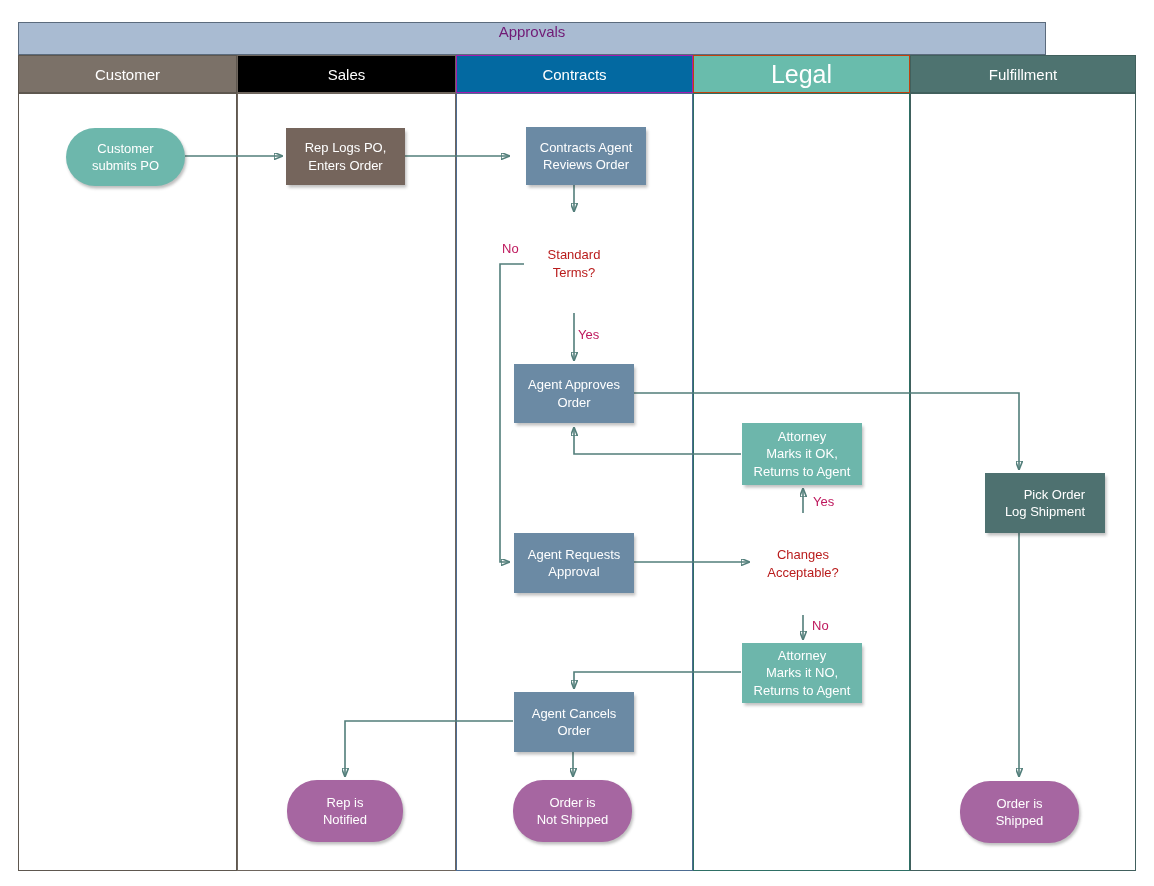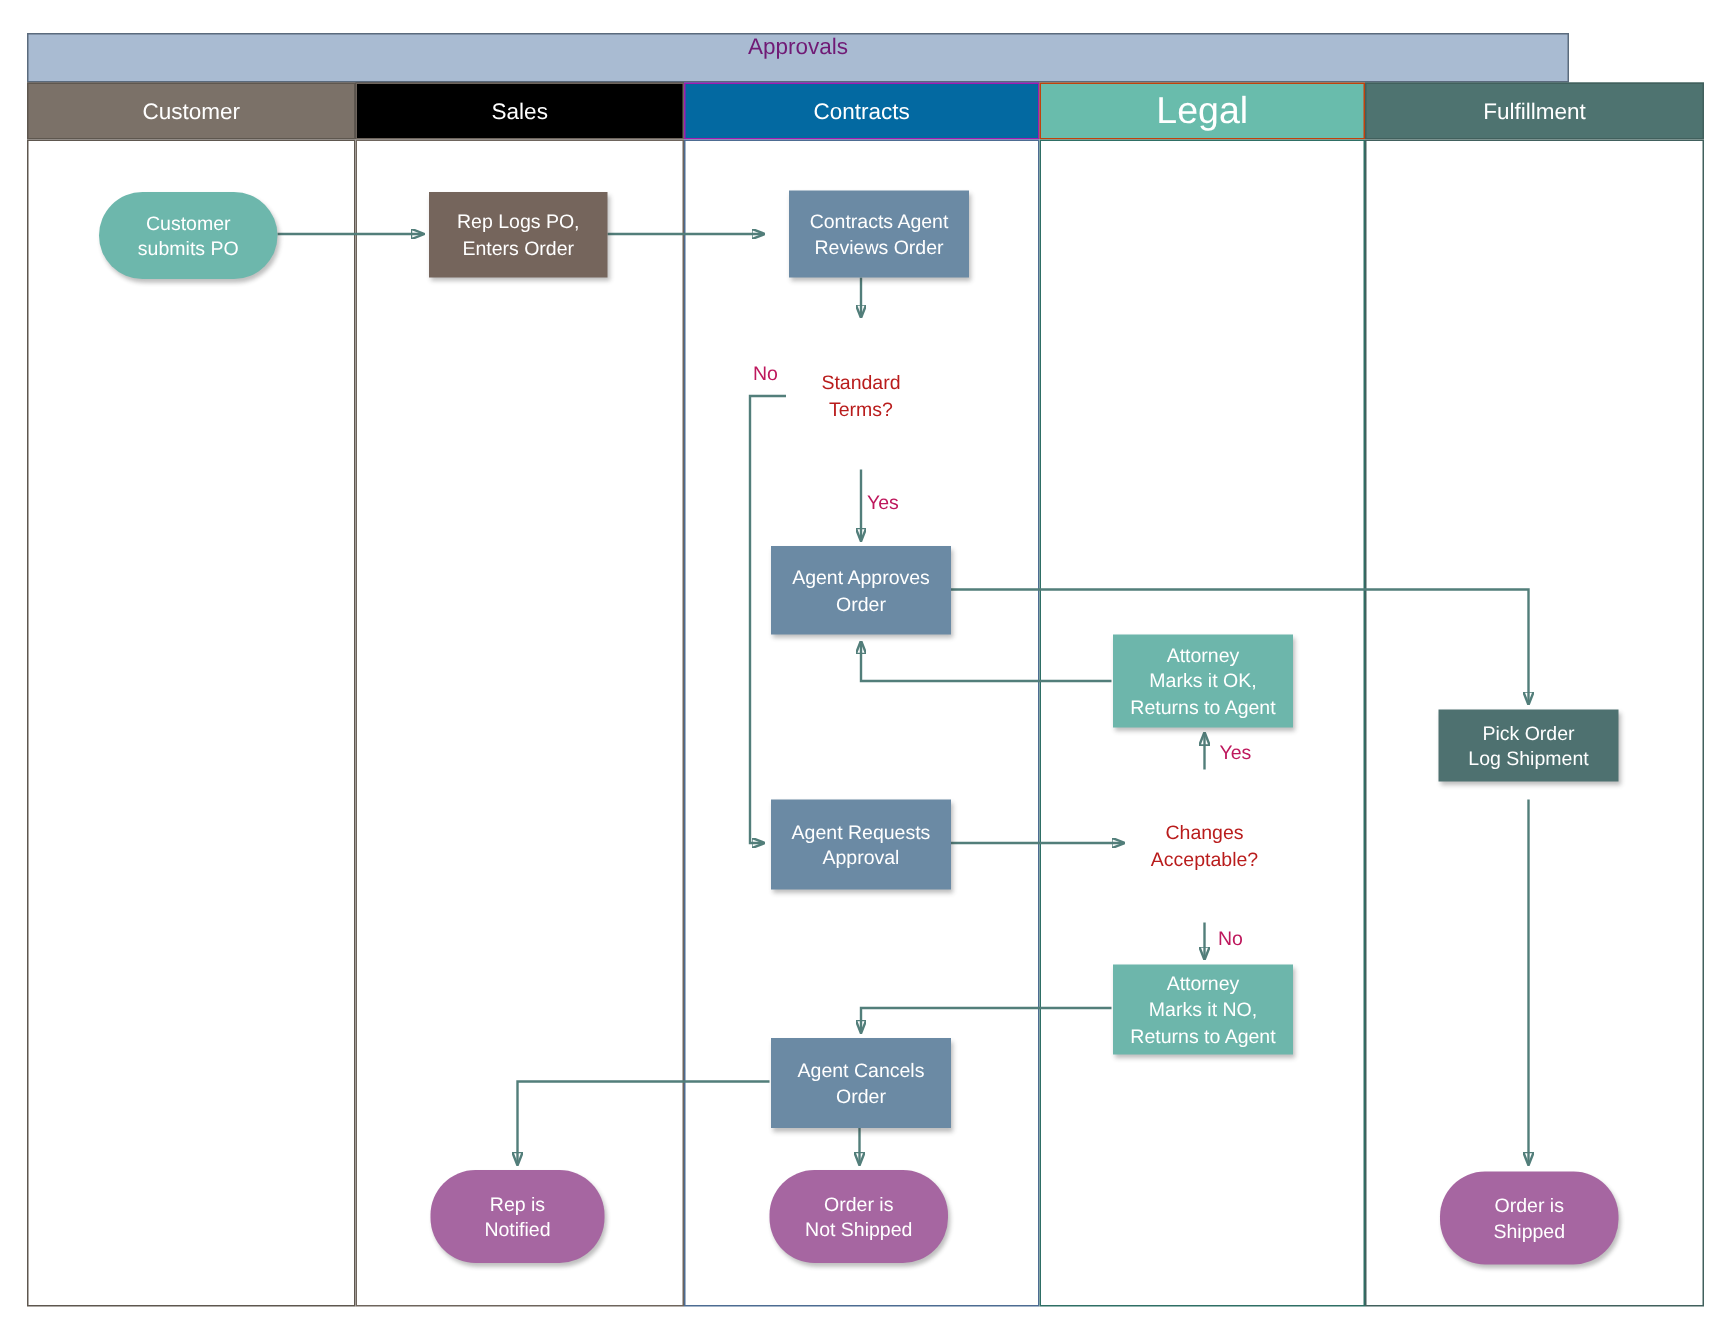--- a/index.html
+++ b/index.html
@@ -147,7 +147,7 @@
 Returns to Agent</span>
   </div>
 
-  <div class="node process-slate" style="left:959px; top:473px; width:120px; height:48px;">
+  <div class="node process-slate" style="left:985px; top:473px; width:120px; height:60px;text-align:right;">
     <span class="label">Pick Order
 Log Shipment</span>
   </div>

